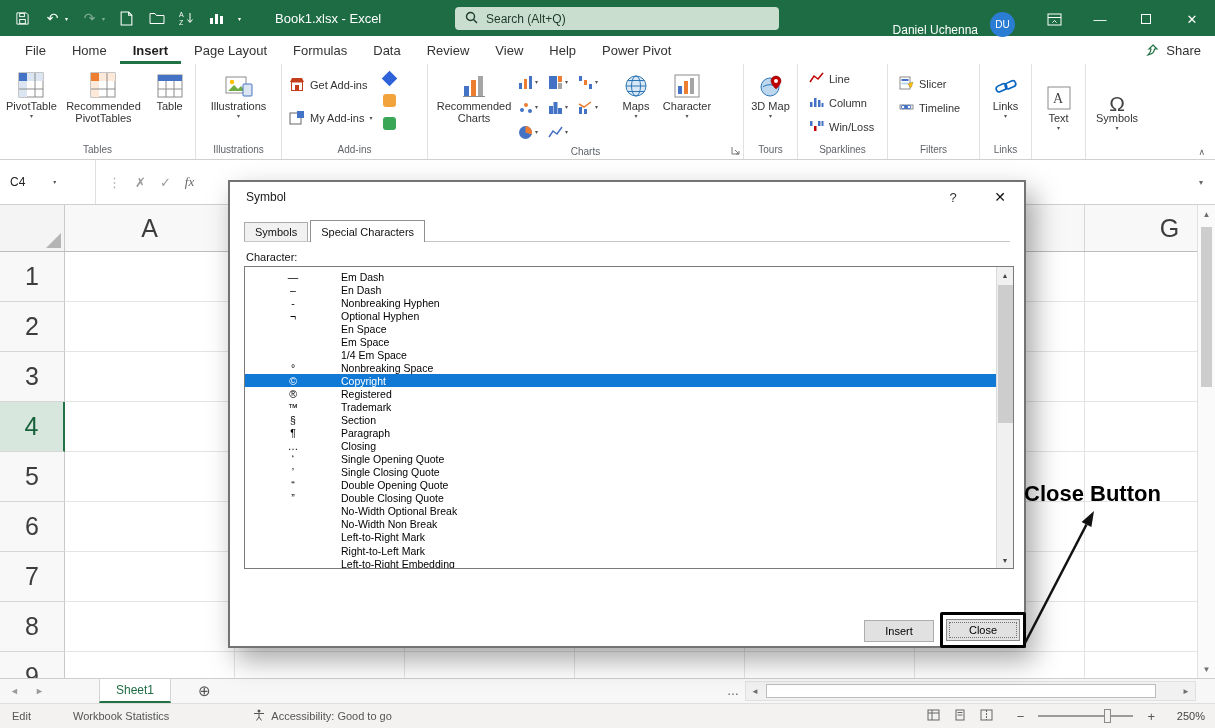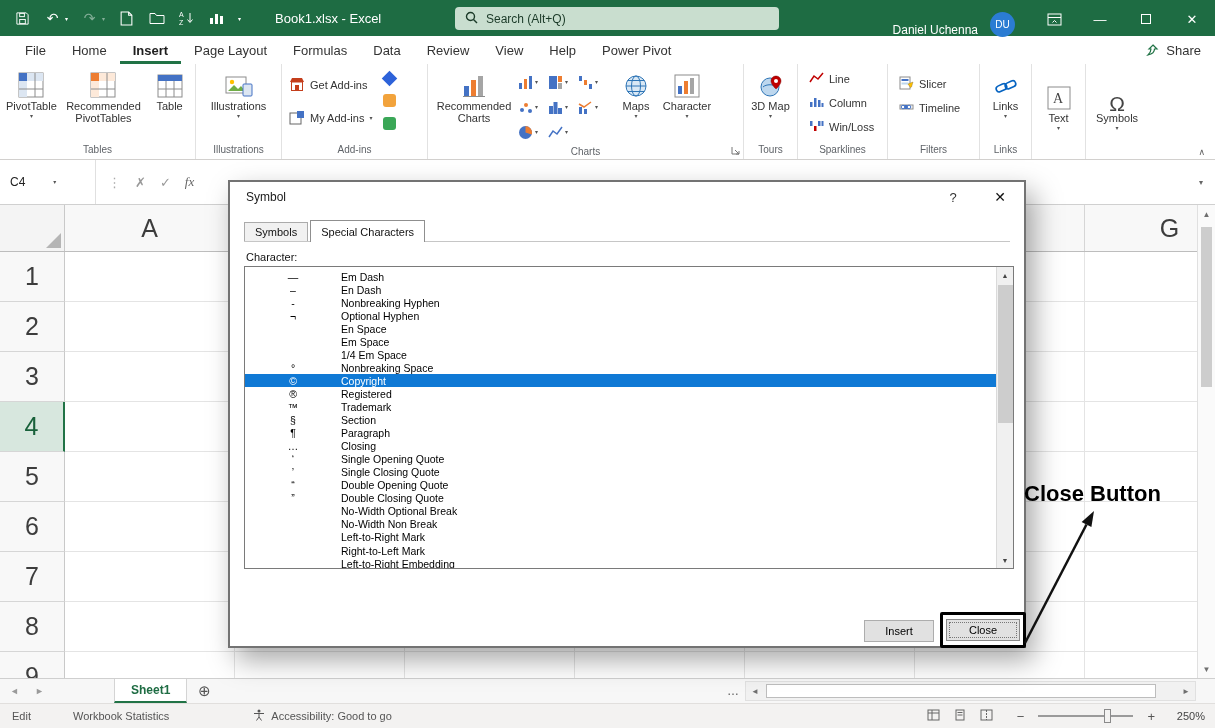--- a/index.html
+++ b/index.html
@@ -68,7 +68,7 @@
   
   .sheetbar{position:absolute;top:678px;left:0;width:1215px;height:25px;background:#f7f7f7;border-top:1px solid #cfcfcf;z-index:3}
   .nav-arrows{position:absolute;left:10px;top:0;height:24px;display:flex;align-items:center;gap:16px;color:#9a9a9a;font-size:9px}
-  .sheet-tab{position:absolute;left:114px;top:0;height:24px;padding:0 16px;background:#fff;border-left:1px solid #d4d4d4;border-right:1px solid #d4d4d4;border-bottom:2px solid #217346;display:flex;align-items:center;font-size:12px;font-weight:bold;color:#1e6c43}
+  .sheet-tab{position:absolute;left:99px;top:0;height:24px;padding:0 16px;background:#fff;border-left:1px solid #d4d4d4;border-right:1px solid #d4d4d4;border-bottom:2px solid #217346;display:flex;align-items:center;font-size:12px;font-weight:normal;color:#1e6c43}
   .add-sheet{position:absolute;left:198px;top:0;height:24px;display:flex;align-items:center;font-size:15px;color:#555}
   .tab-dots{position:absolute;left:727px;top:0;height:24px;display:flex;align-items:center;color:#555}
   .hscroll{position:absolute;left:745px;right:19px;top:2px;height:20px;display:flex;align-items:center;background:#f1f1f1;border:1px solid #e0e0e0}

